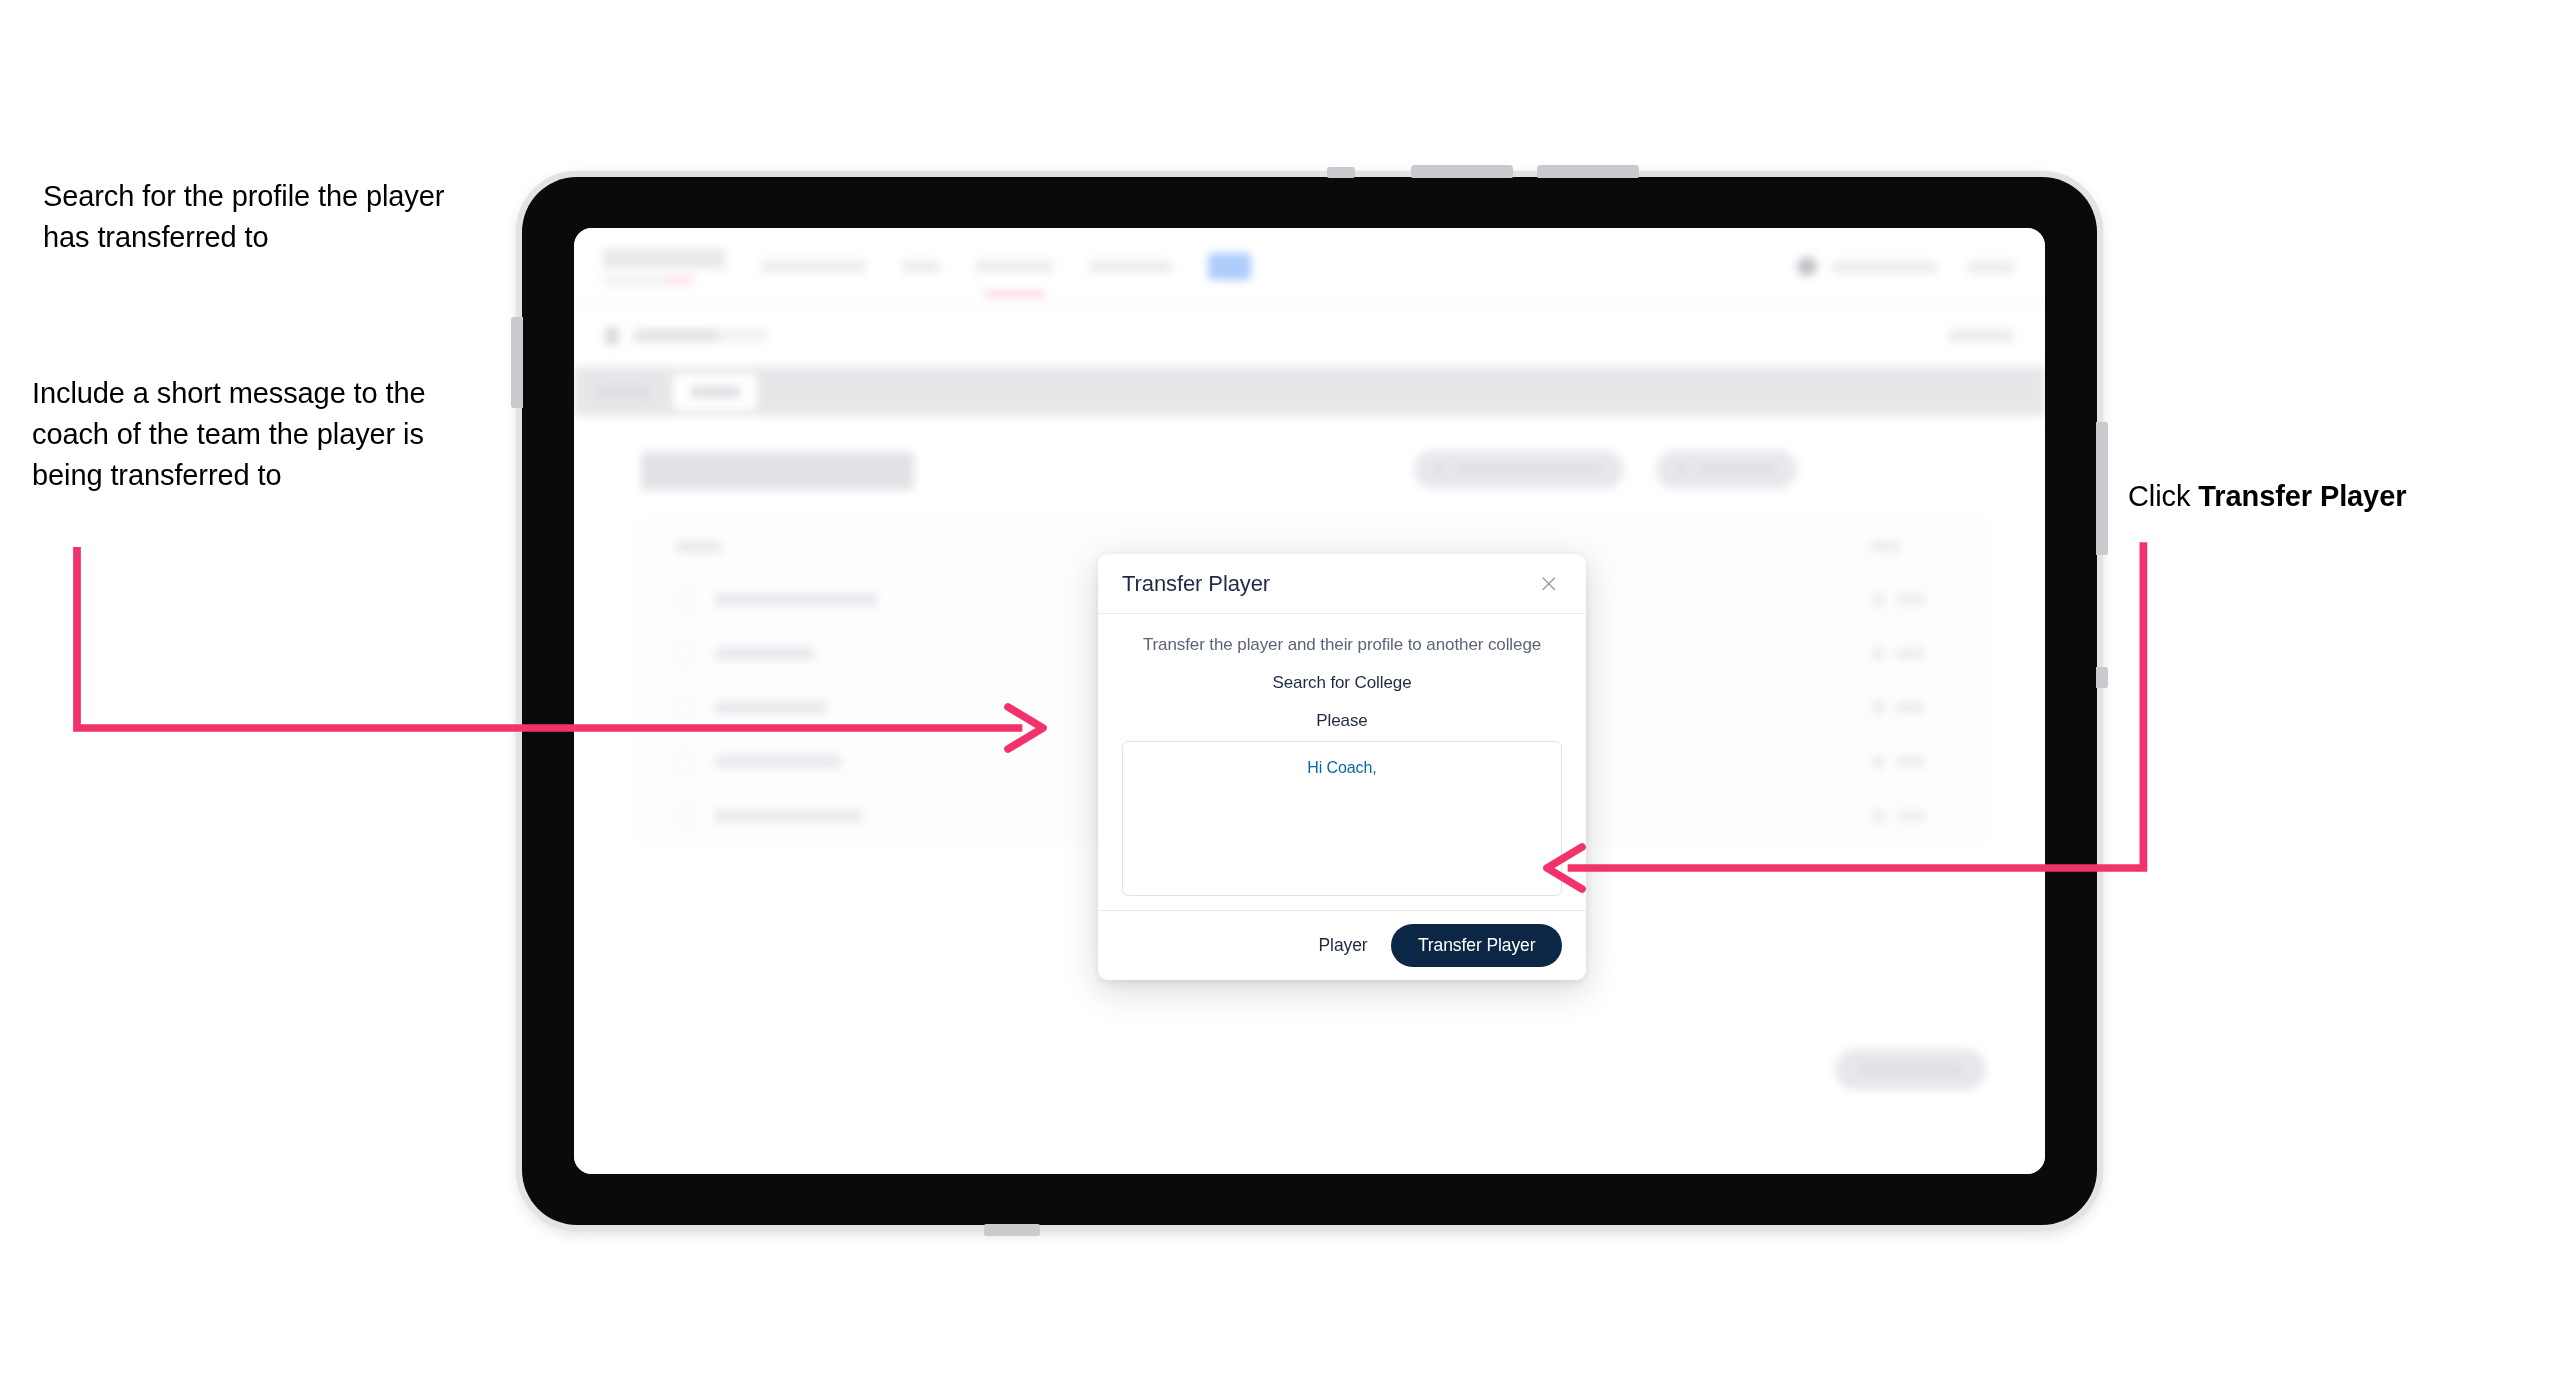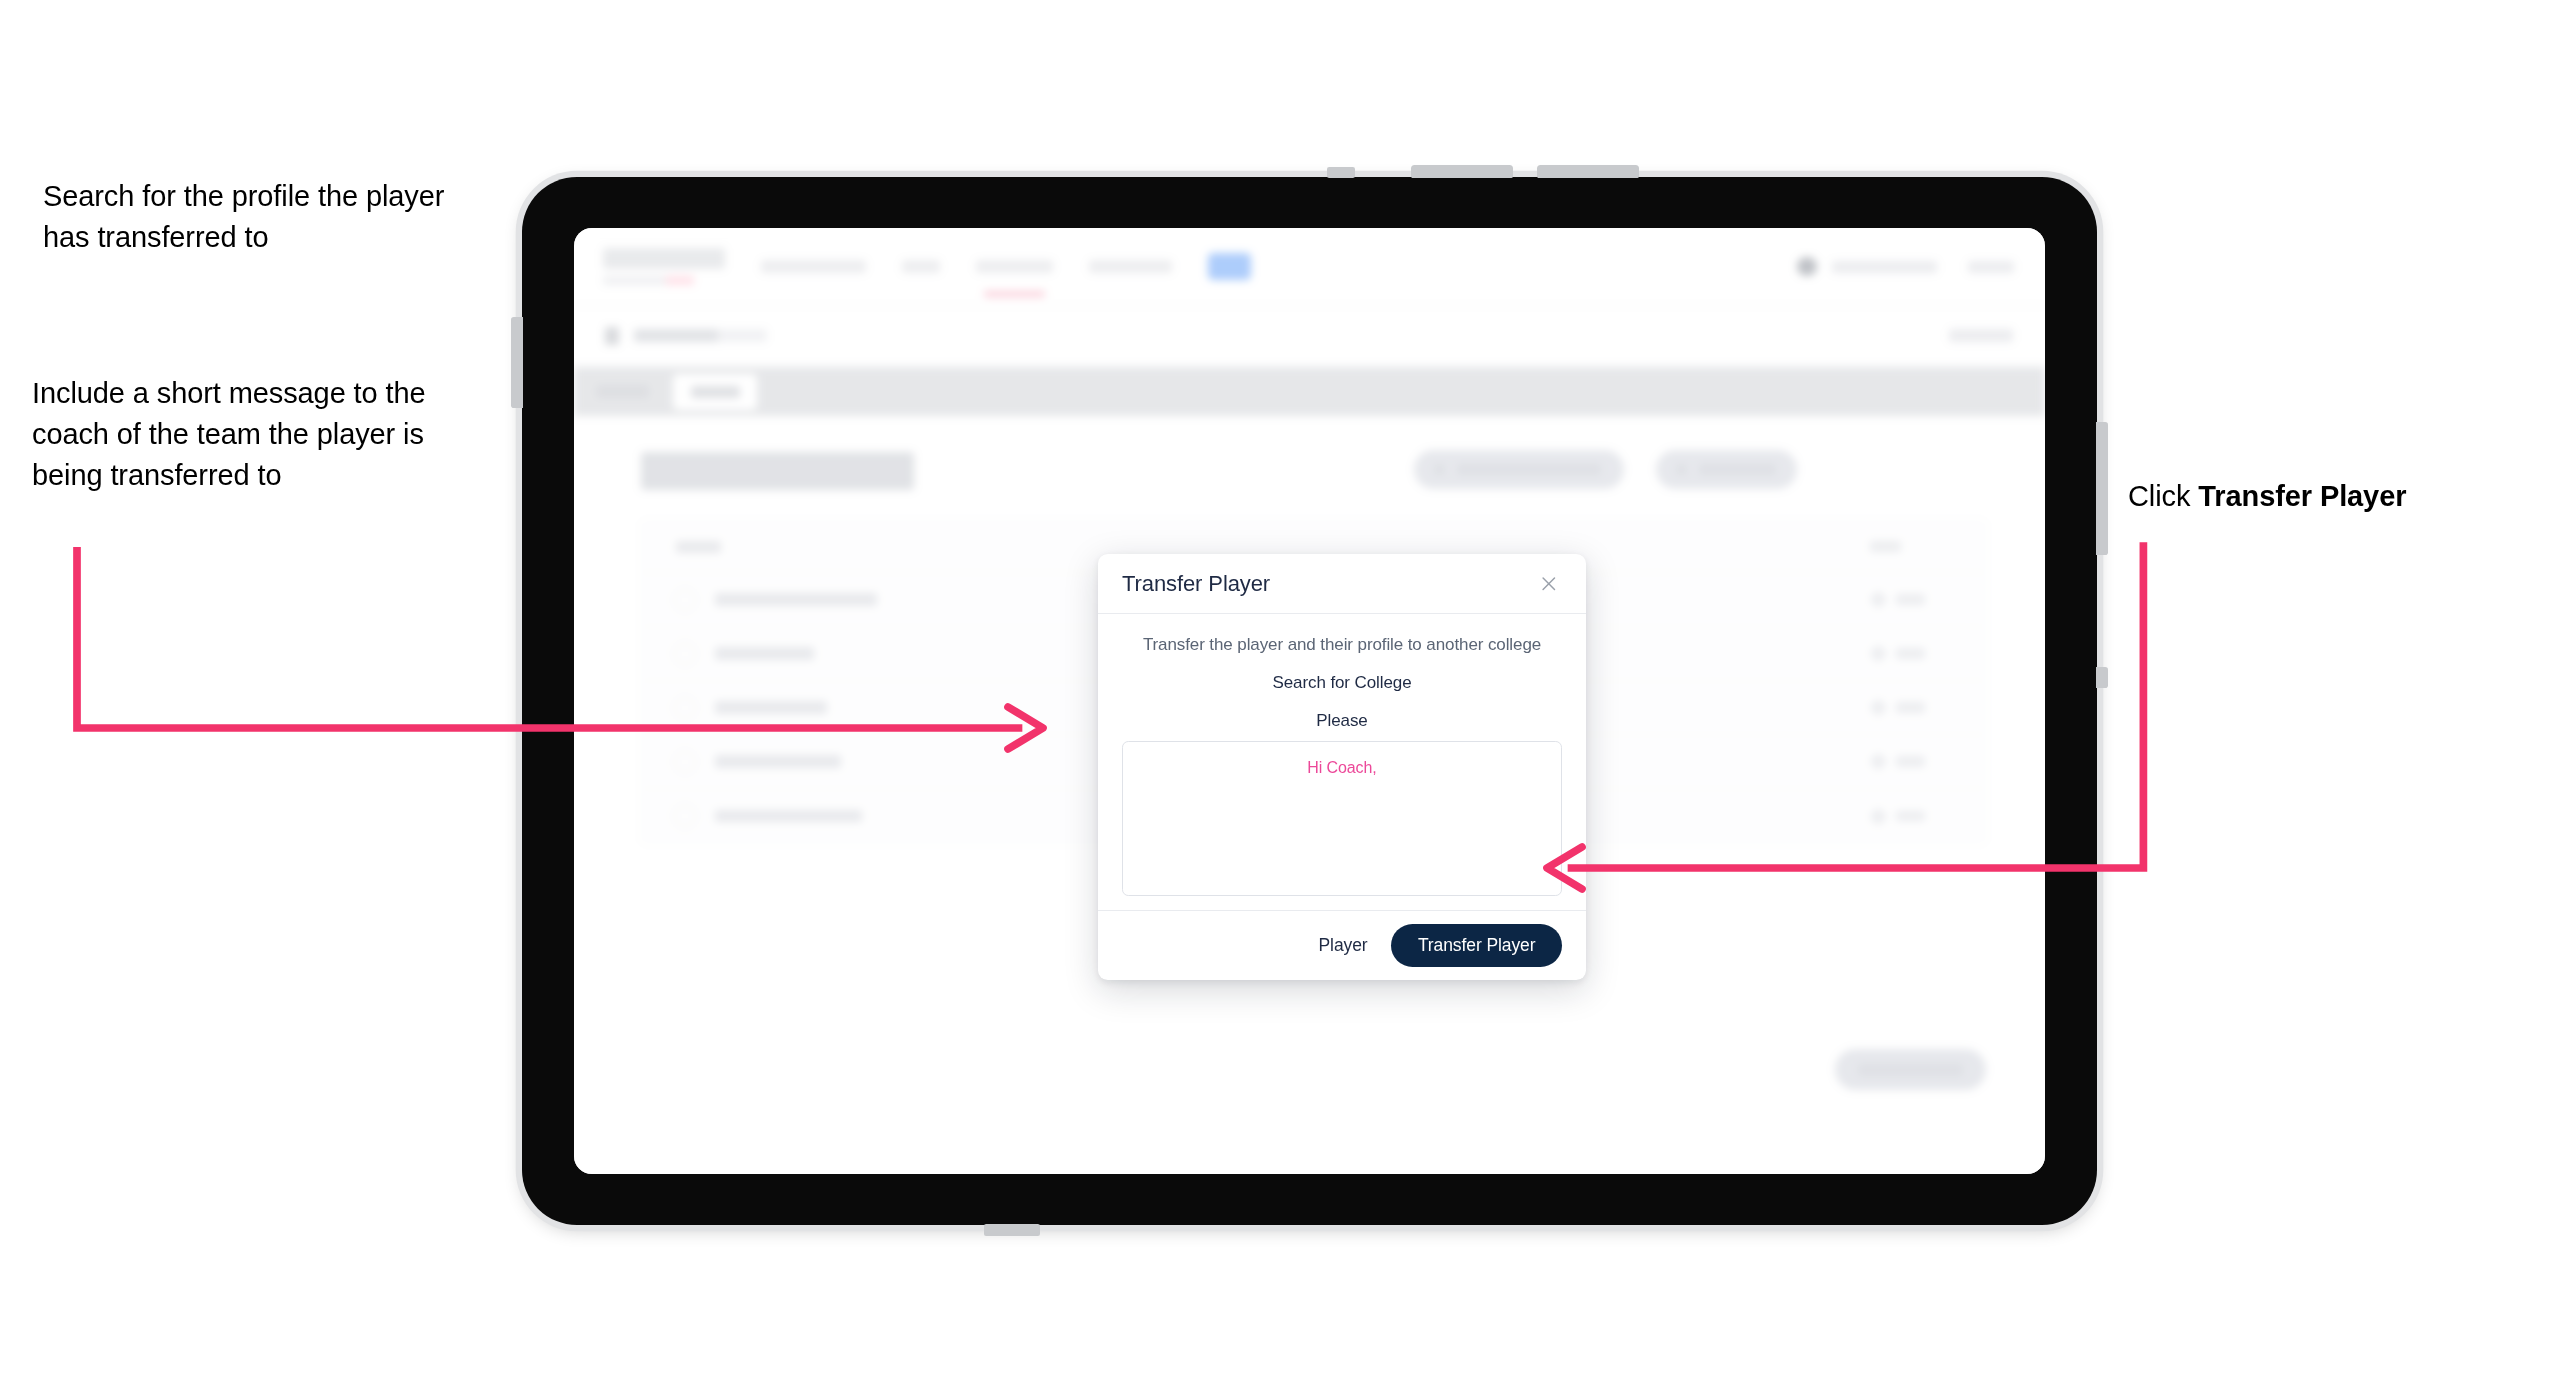--- a/index.html
+++ b/index.html
@@ -221,7 +221,7 @@
     border:0.7px solid #dfe2e8; border-radius:6.3px;
     background:#ffffff;
     padding:14px 15.4px;
-    font-size:16px; color:#ec4899; line-height:1.55;
+    font-size:16px; color:#0369a1; line-height:1.55;
     letter-spacing:-0.1px;
   }
   .textarea-box p { margin:0; }

